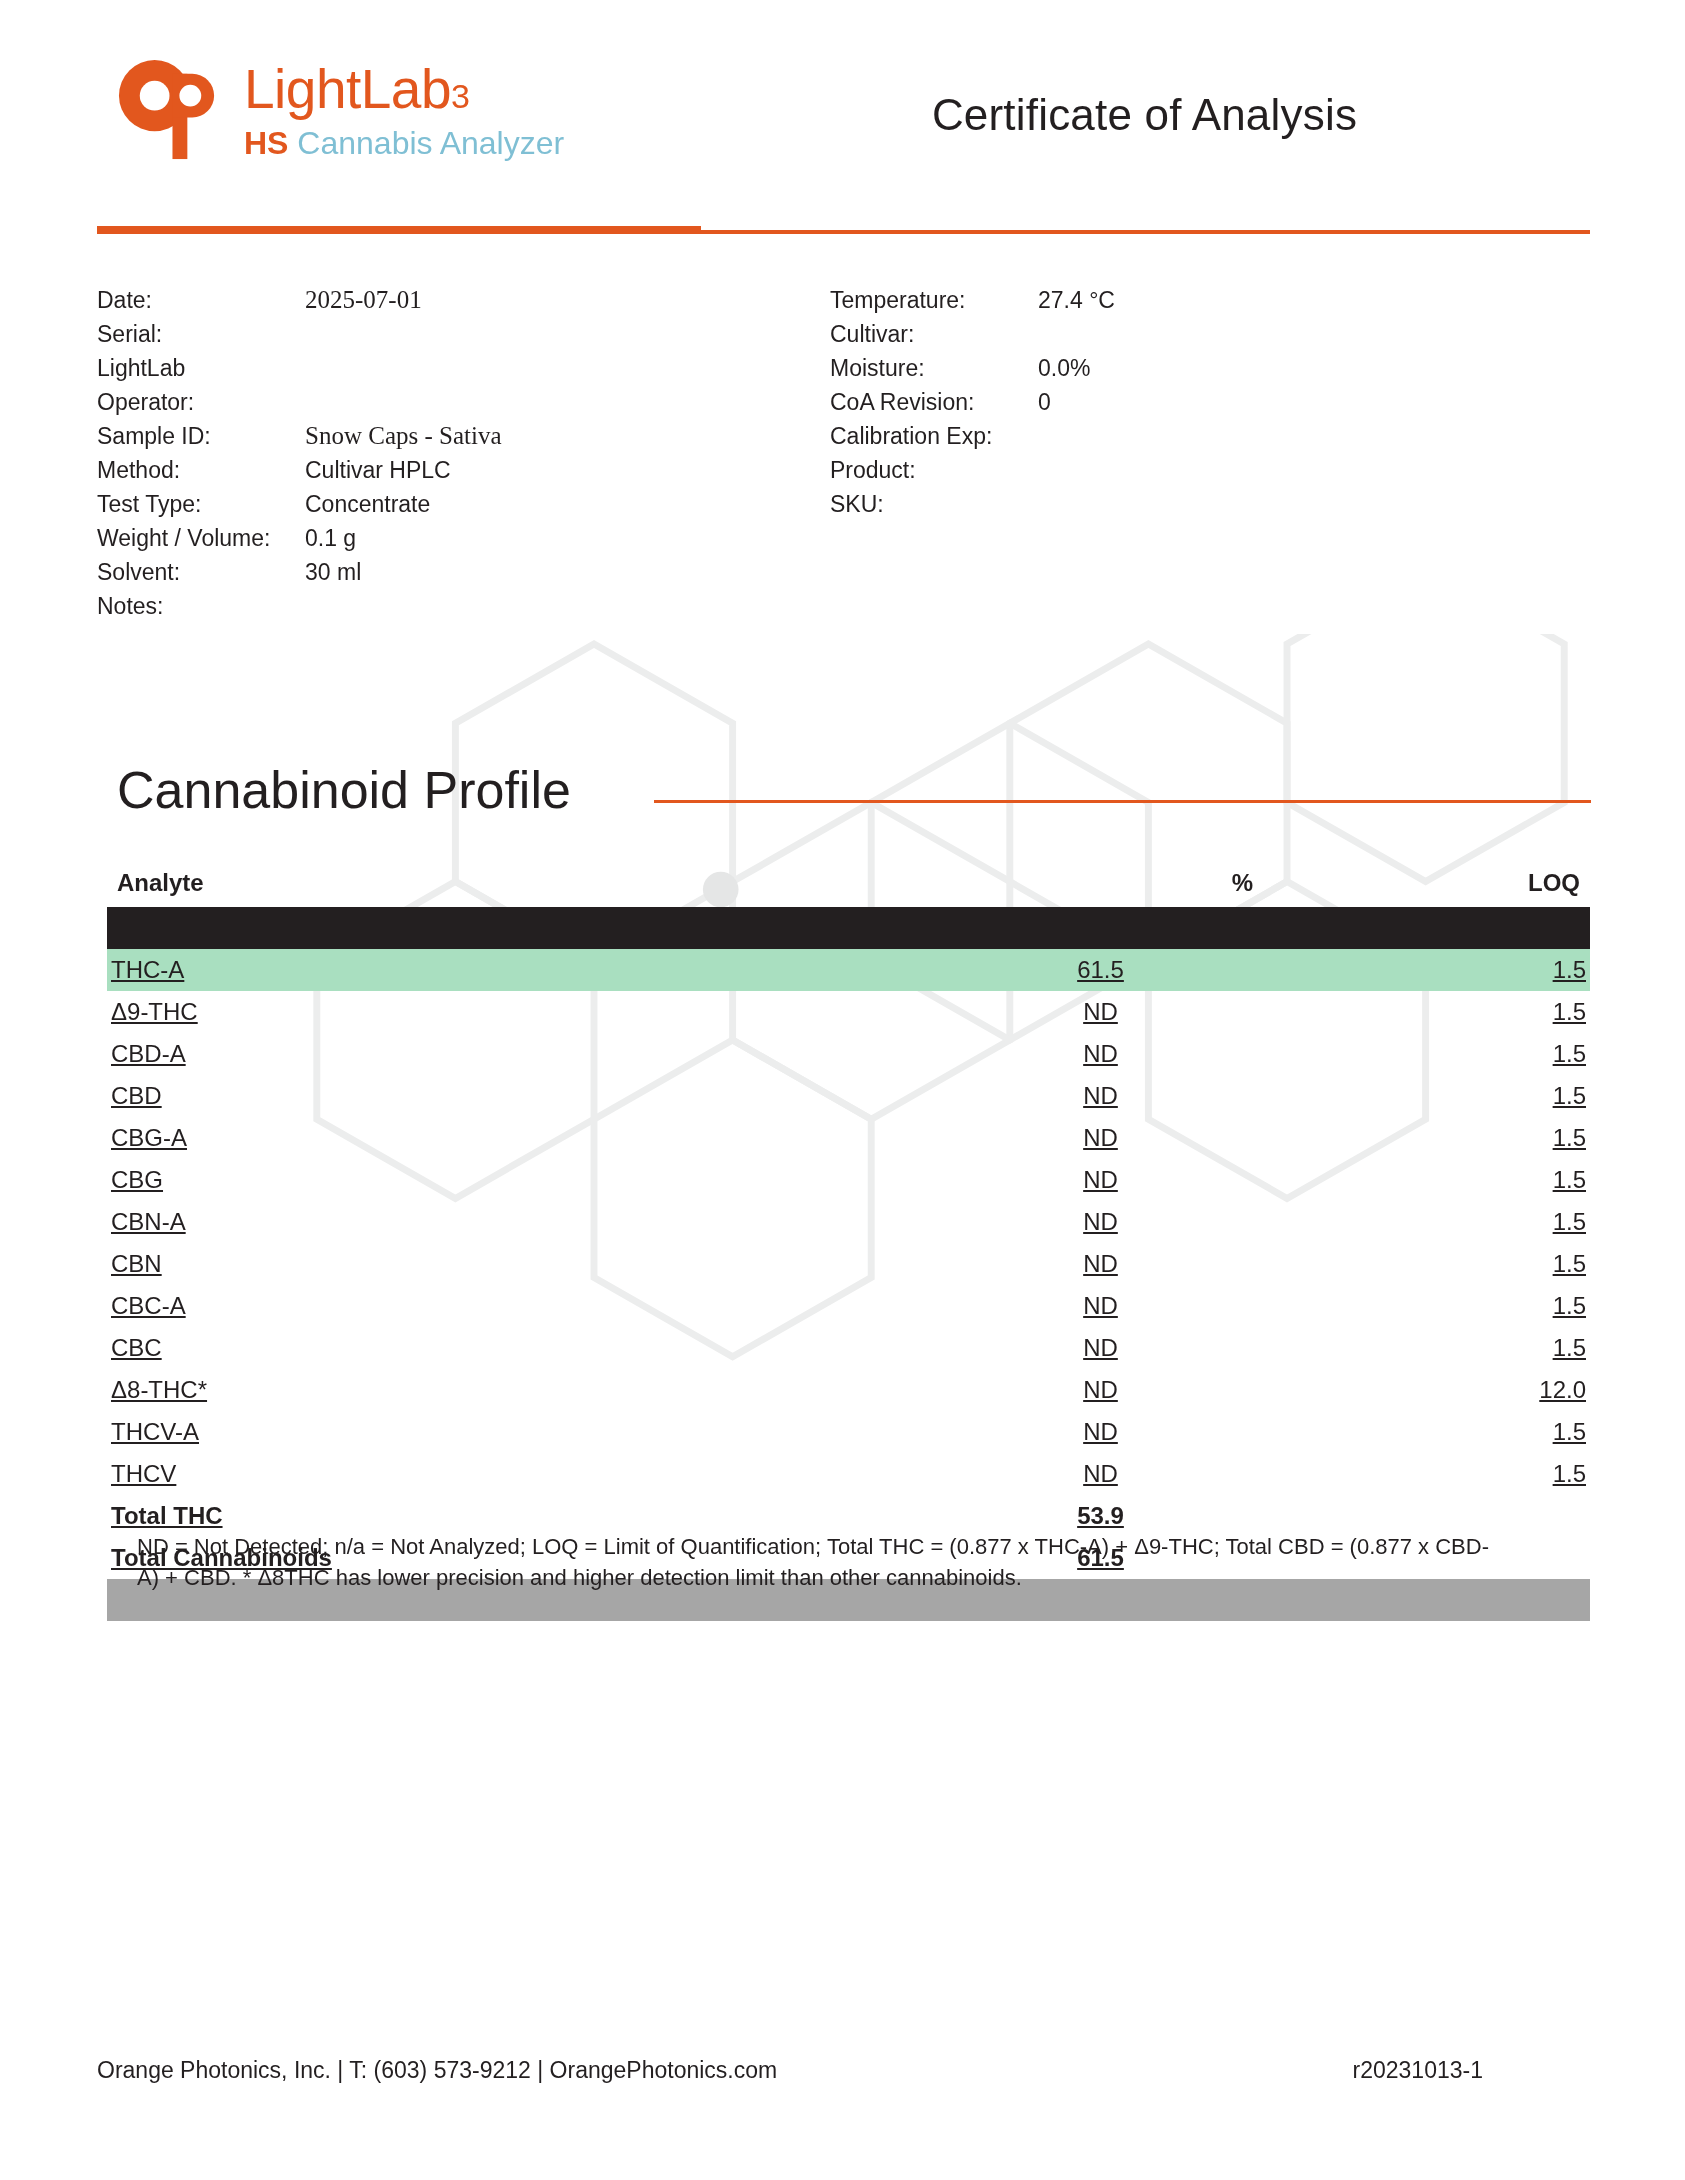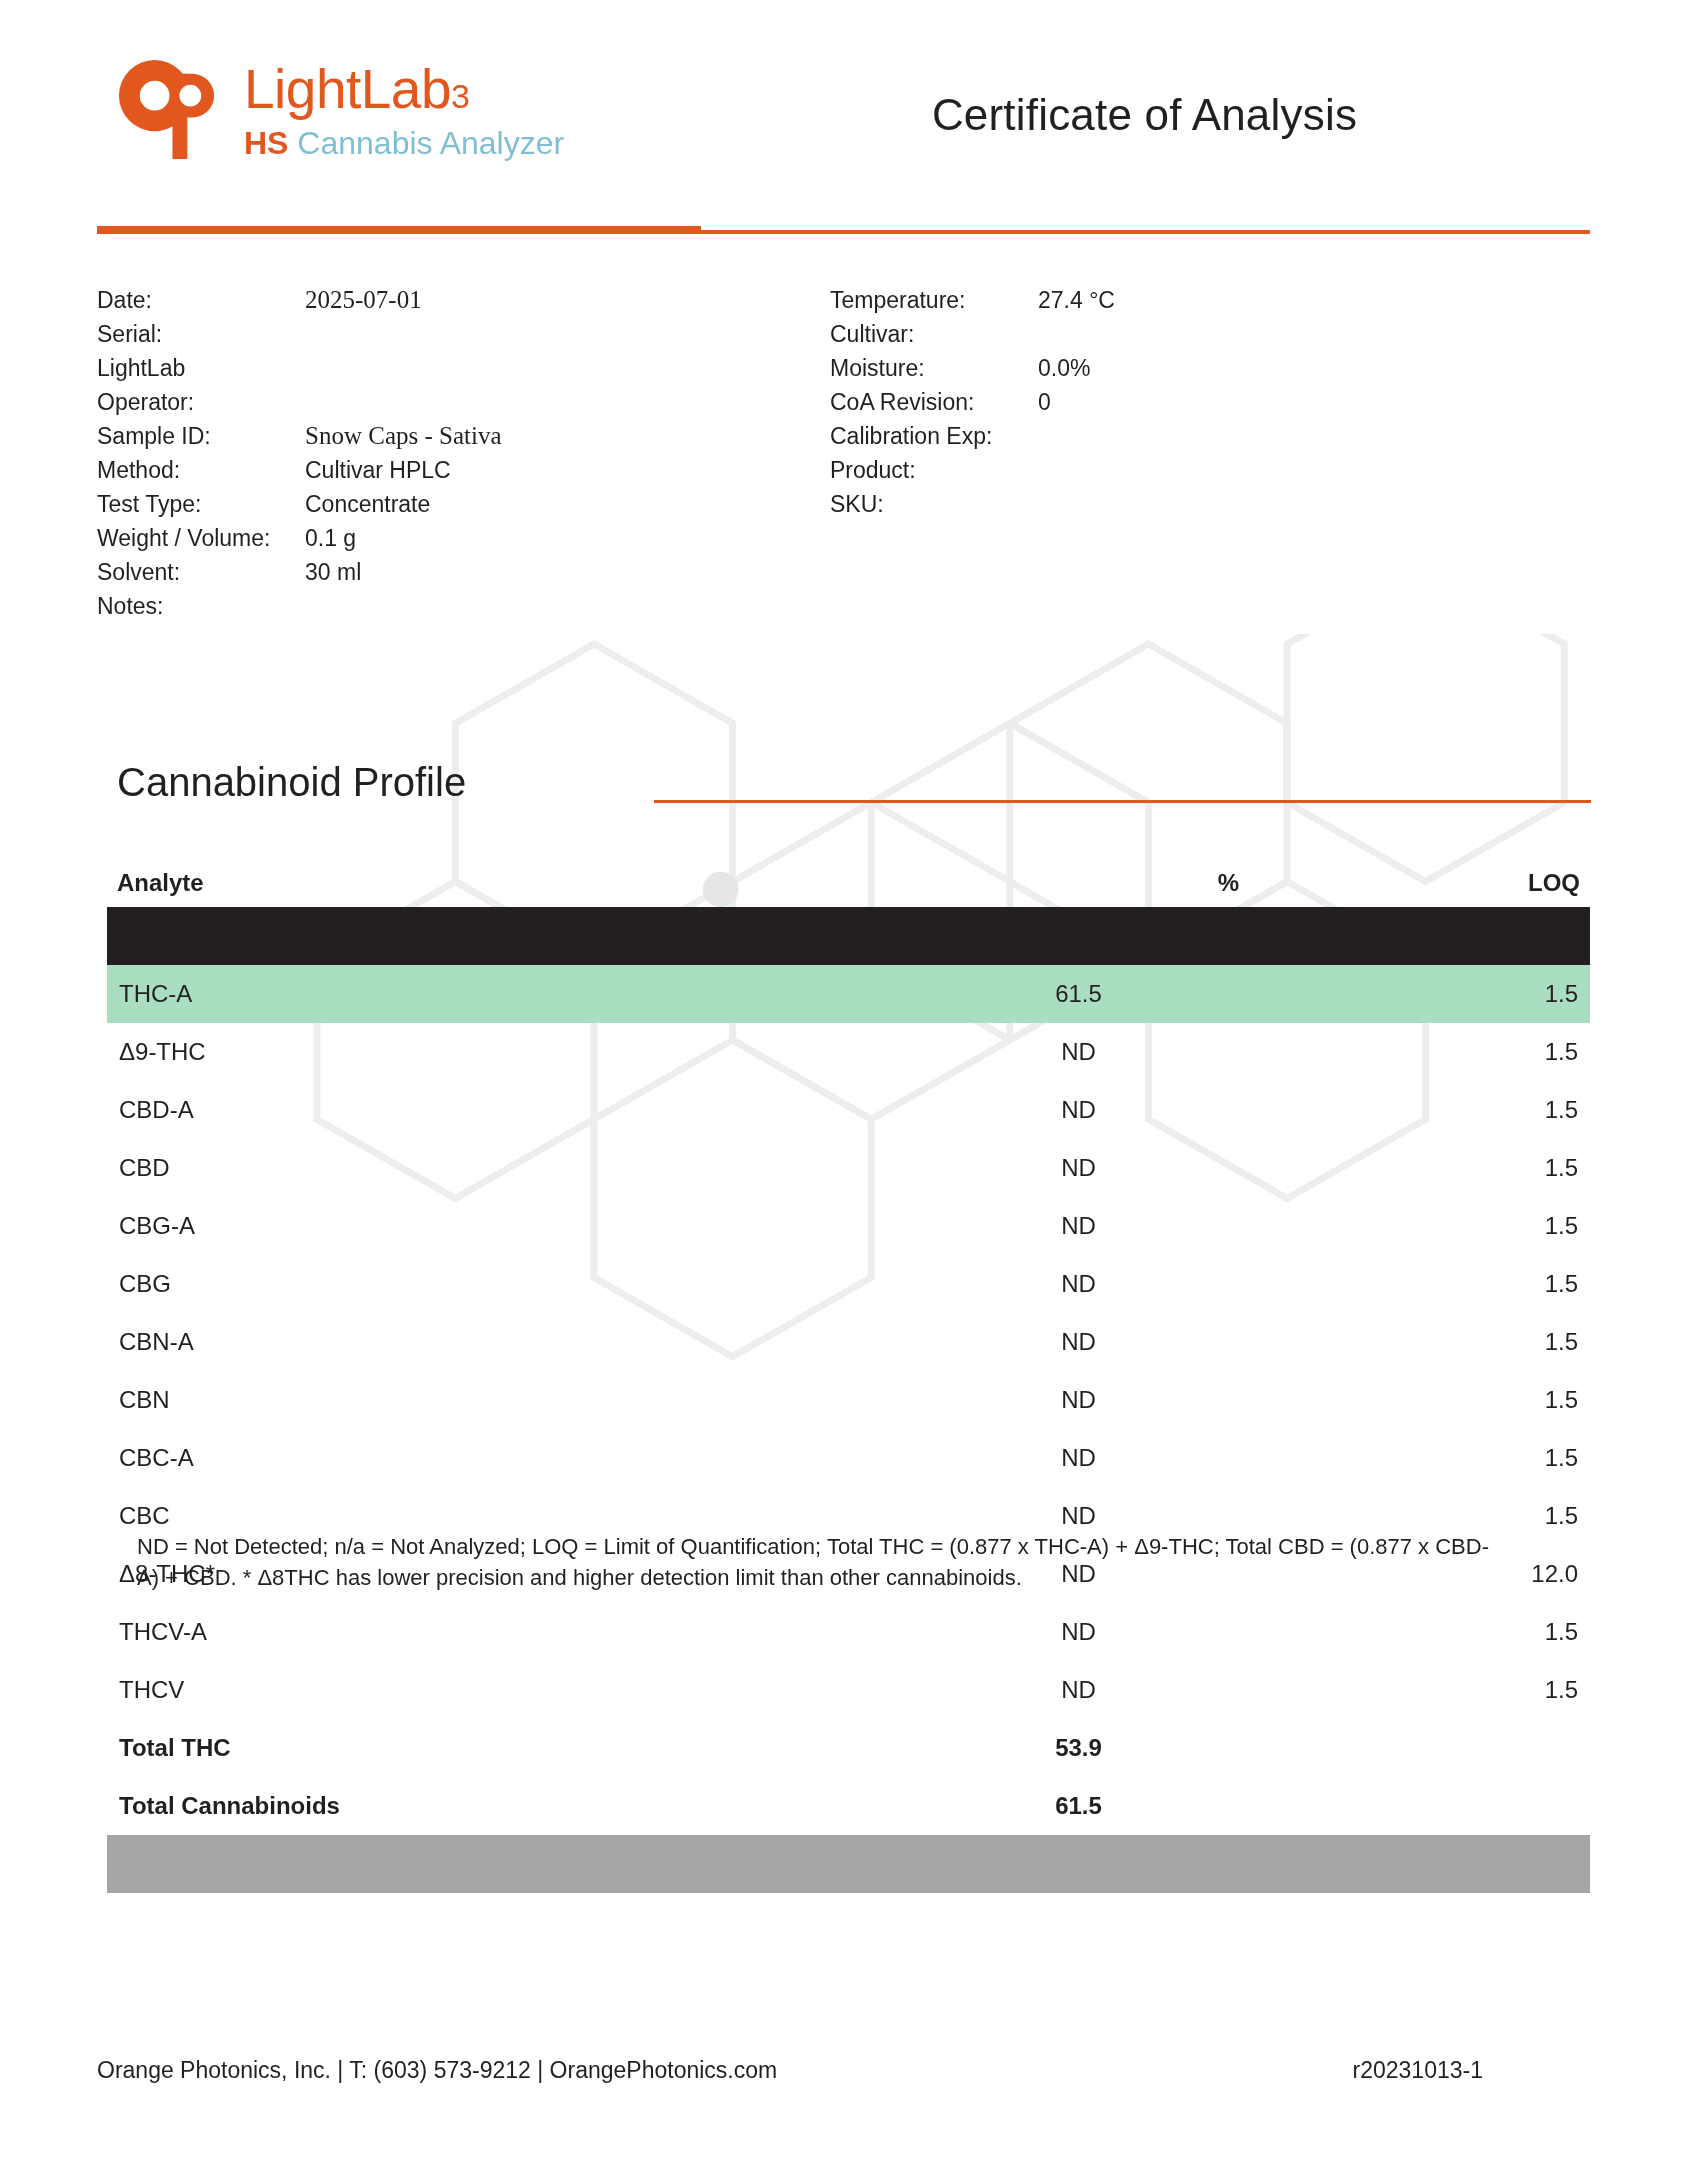--- a/index.html
+++ b/index.html
@@ -159,7 +159,7 @@
     position: absolute;
     left: 0;
     top: 0;
-    font-size: 40px;
+    font-size: 52px;
     color: #231f20;
     background: transparent;
   }

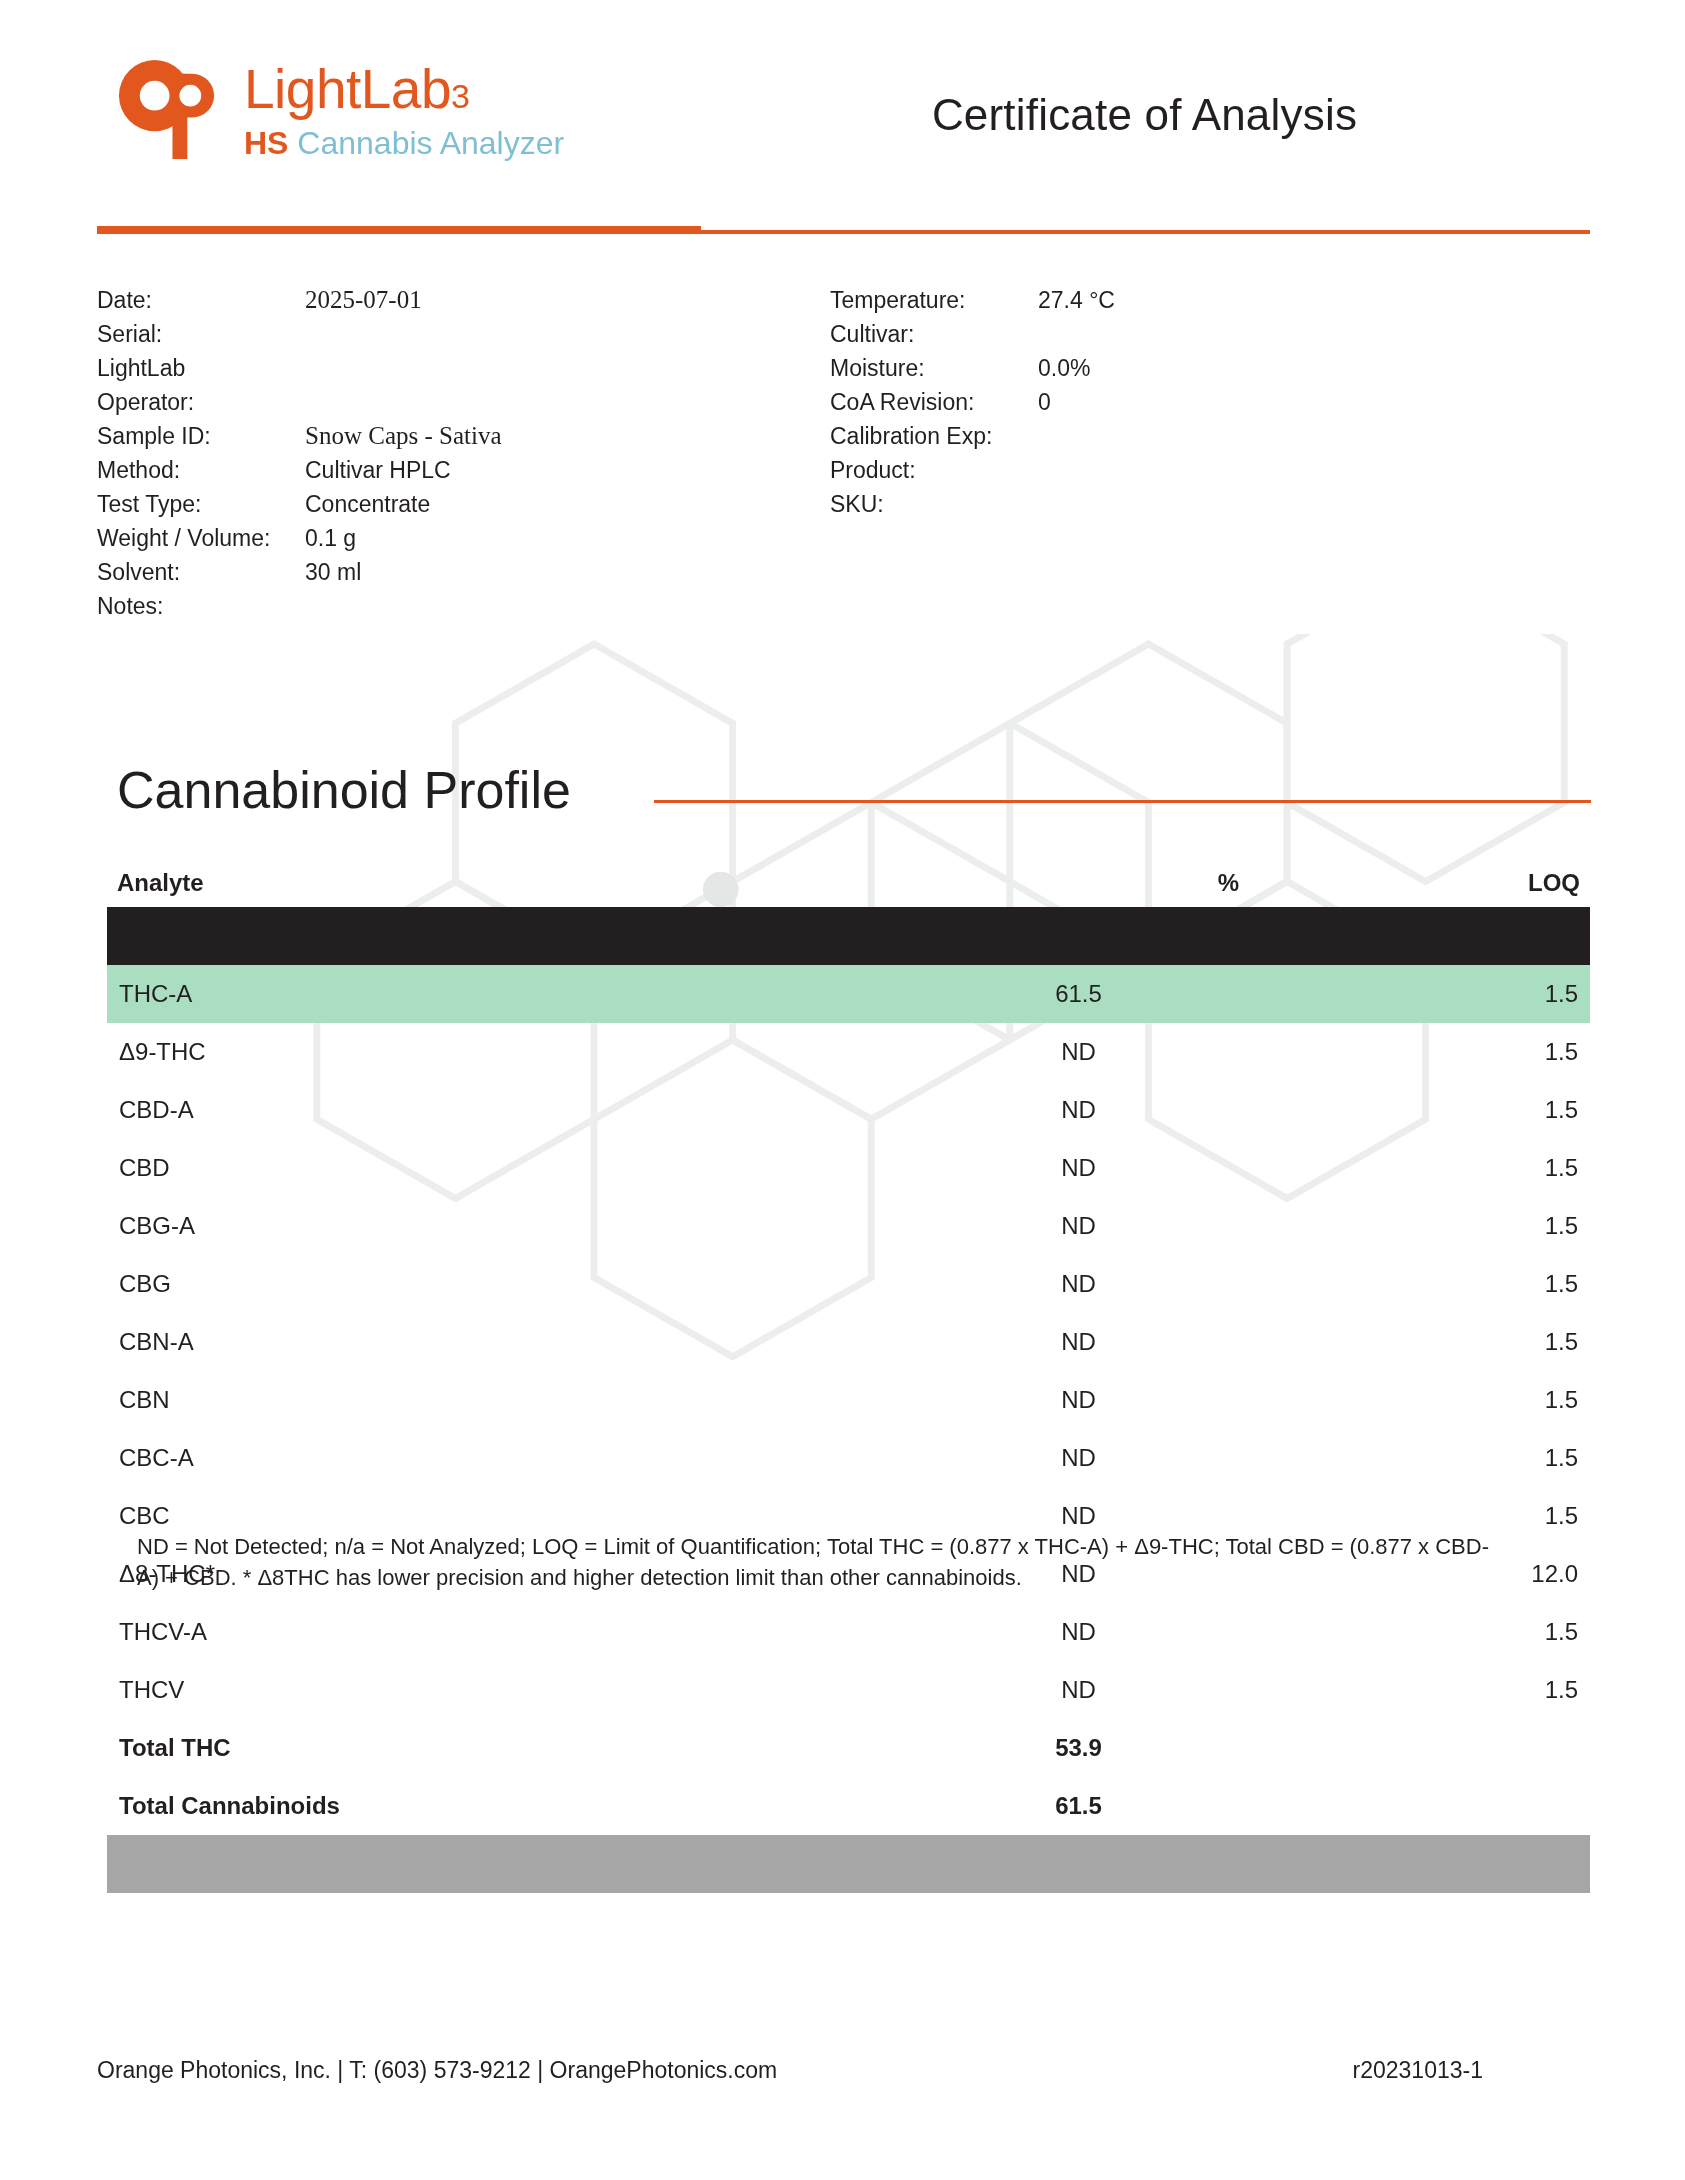--- a/index.html
+++ b/index.html
@@ -199,10 +199,11 @@
     background: #231f20;
   }
   table.cann td {
-    padding: 12px;
+    padding: 4px;
     height: 34px;
     vertical-align: middle;
     color: #231f20;
+    text-decoration: underline;
   }
   td.analyte { text-align: left; padding-left: 10px; }
   td.pct { text-align: center; width: 297px; }

